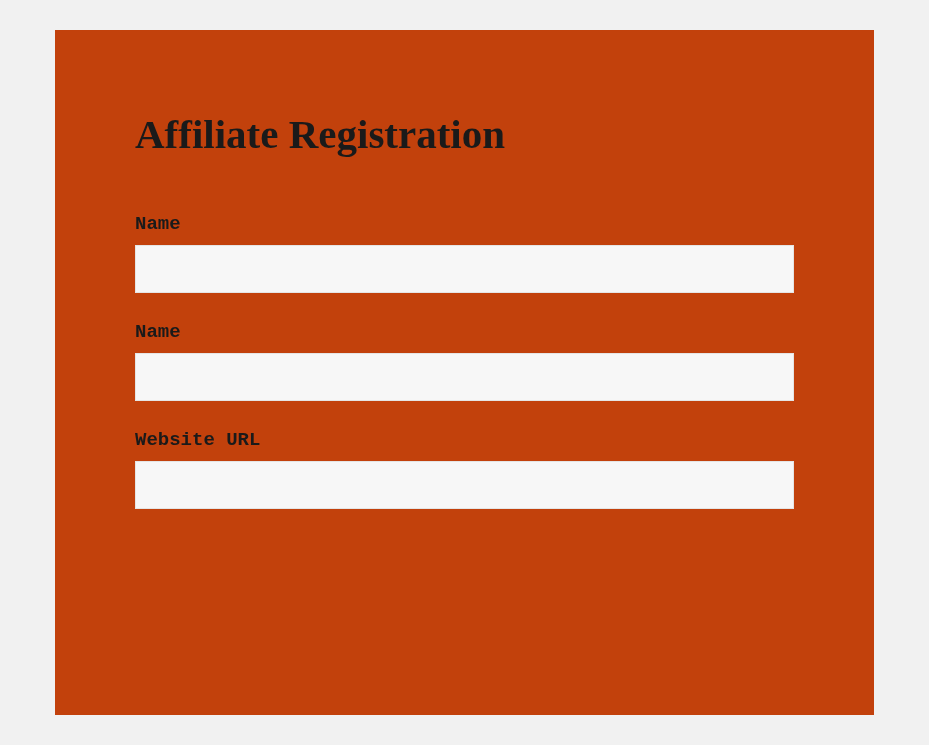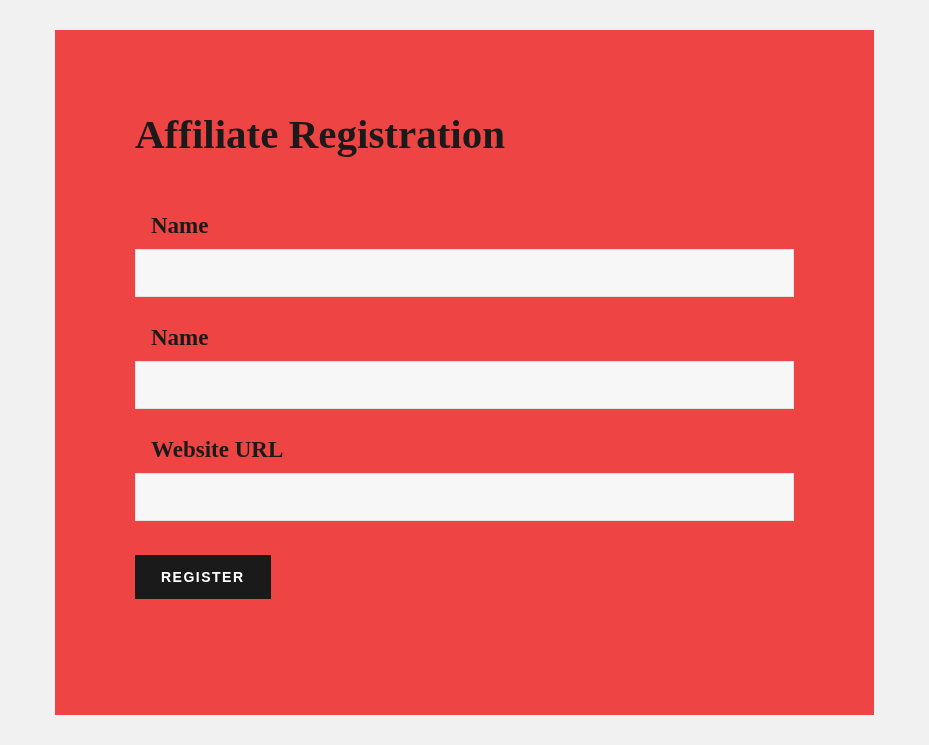--- a/index.html
+++ b/index.html
@@ -15,7 +15,7 @@
       padding: 30px 55px 30px 55px;
     }
     .card {
-      background-color: #ef4444;
+      background-color: #c2410c;
       width: 100%;
       height: 100%;
       padding: 80px 80px 60px 80px;

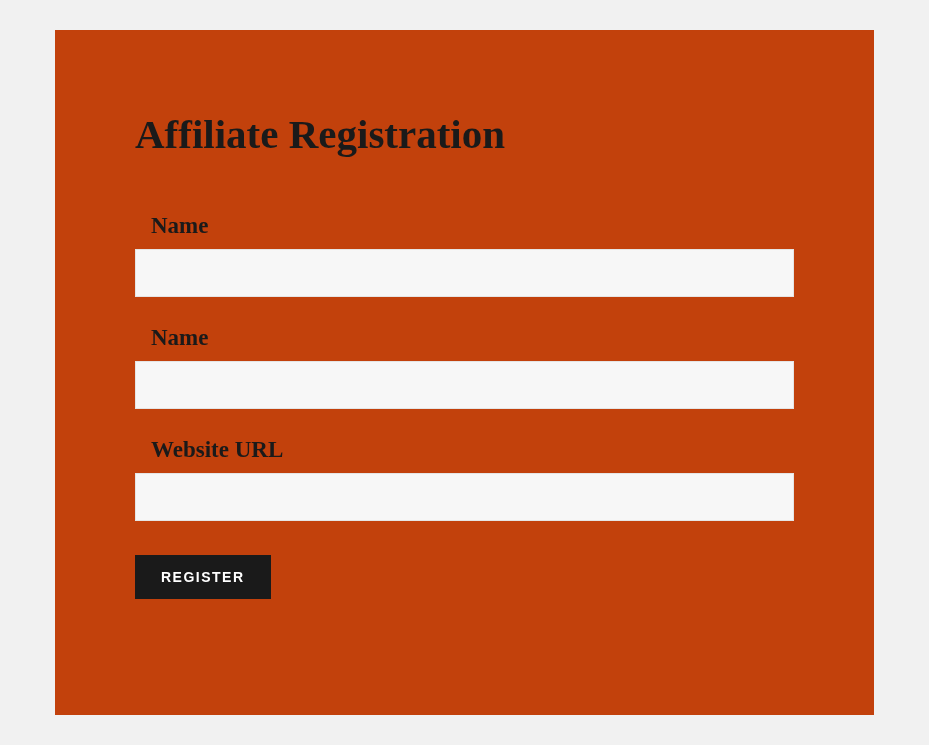--- a/index.html
+++ b/index.html
@@ -32,12 +32,11 @@
     }
     .form-label {
       display: block;
-      font-family: Liberation Serif, serif;
-      font-size: 23px;
+      font-family: Liberation Mono, monospace;
+      font-size: 19px;
       font-weight: bold;
       color: #1a1a1a;
       margin-bottom: 10px;
-      margin-left: 16px;
     }
     .form-input {
       width: 100%;

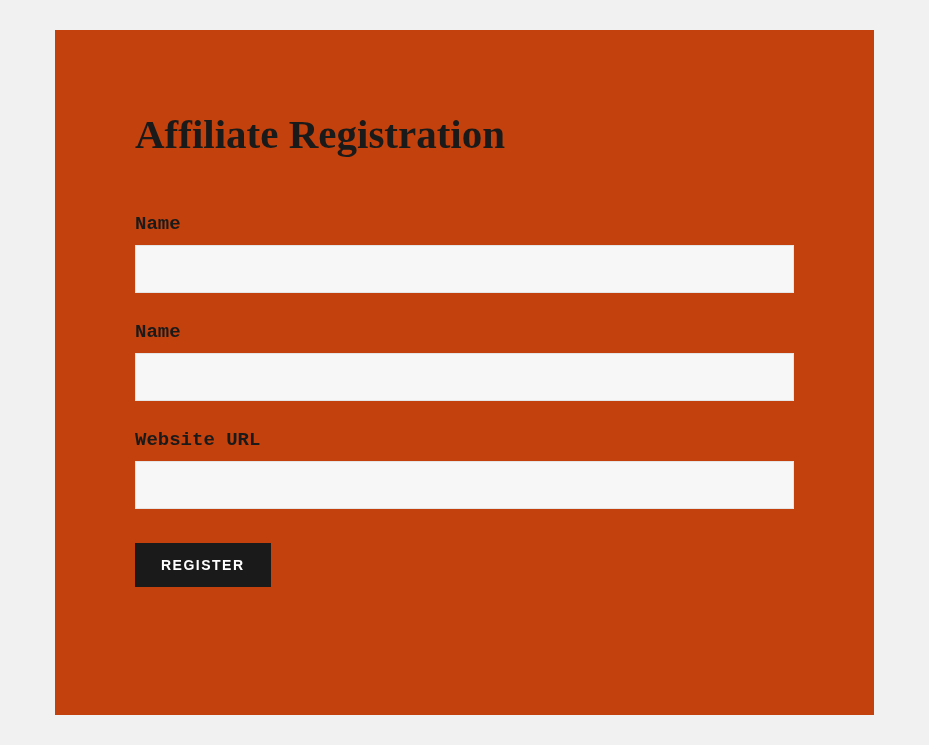--- a/index.html
+++ b/index.html
@@ -84,7 +84,6 @@
       <input type="text" class="form-input" value="" style="">
     </div>
 
-    <button type="submit" class="register-button">Register</button>
   </form>
 </div>
 

